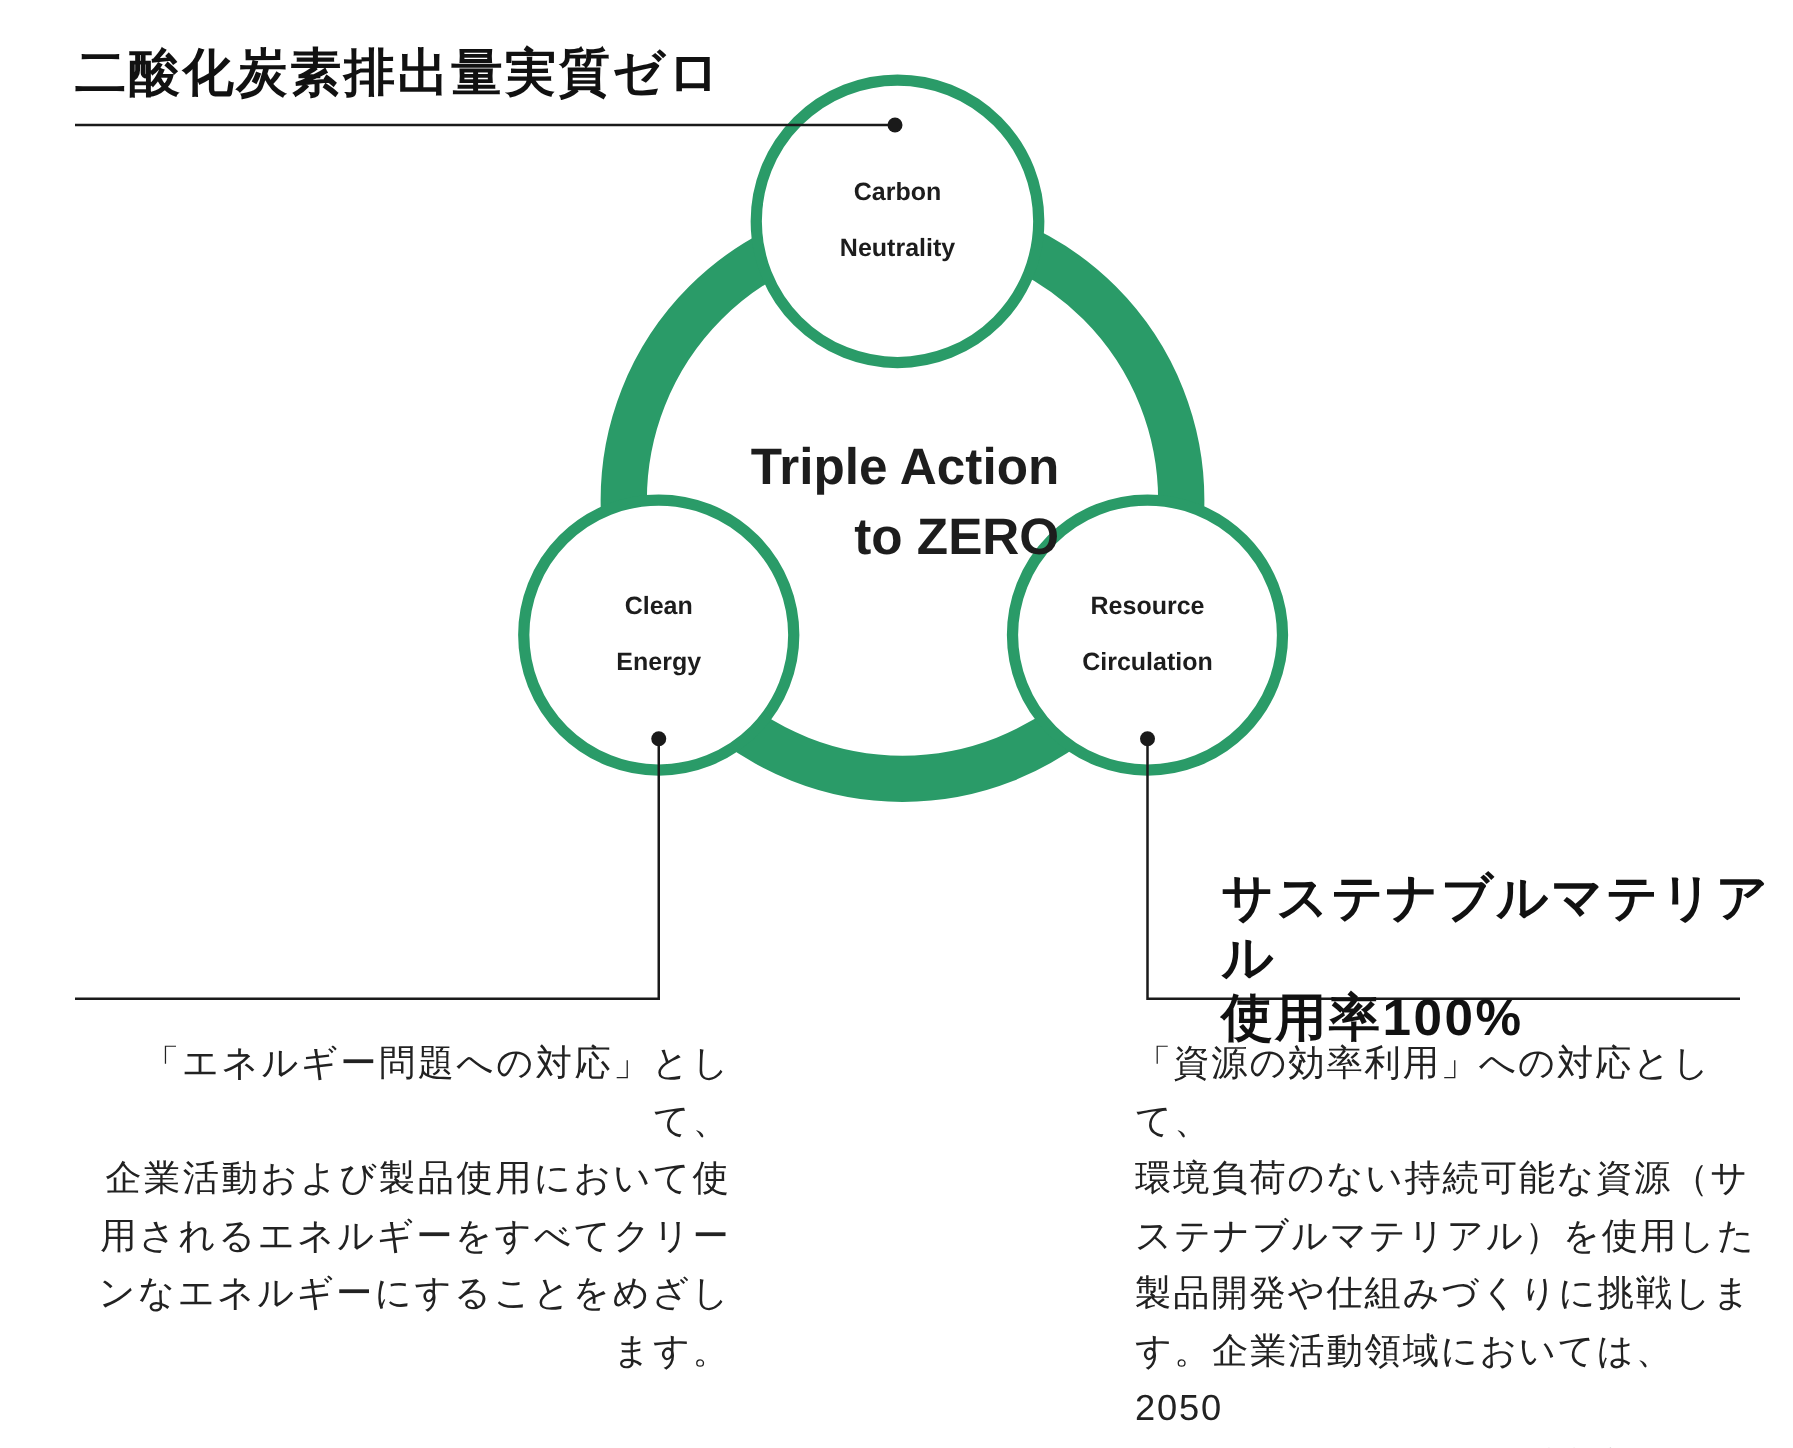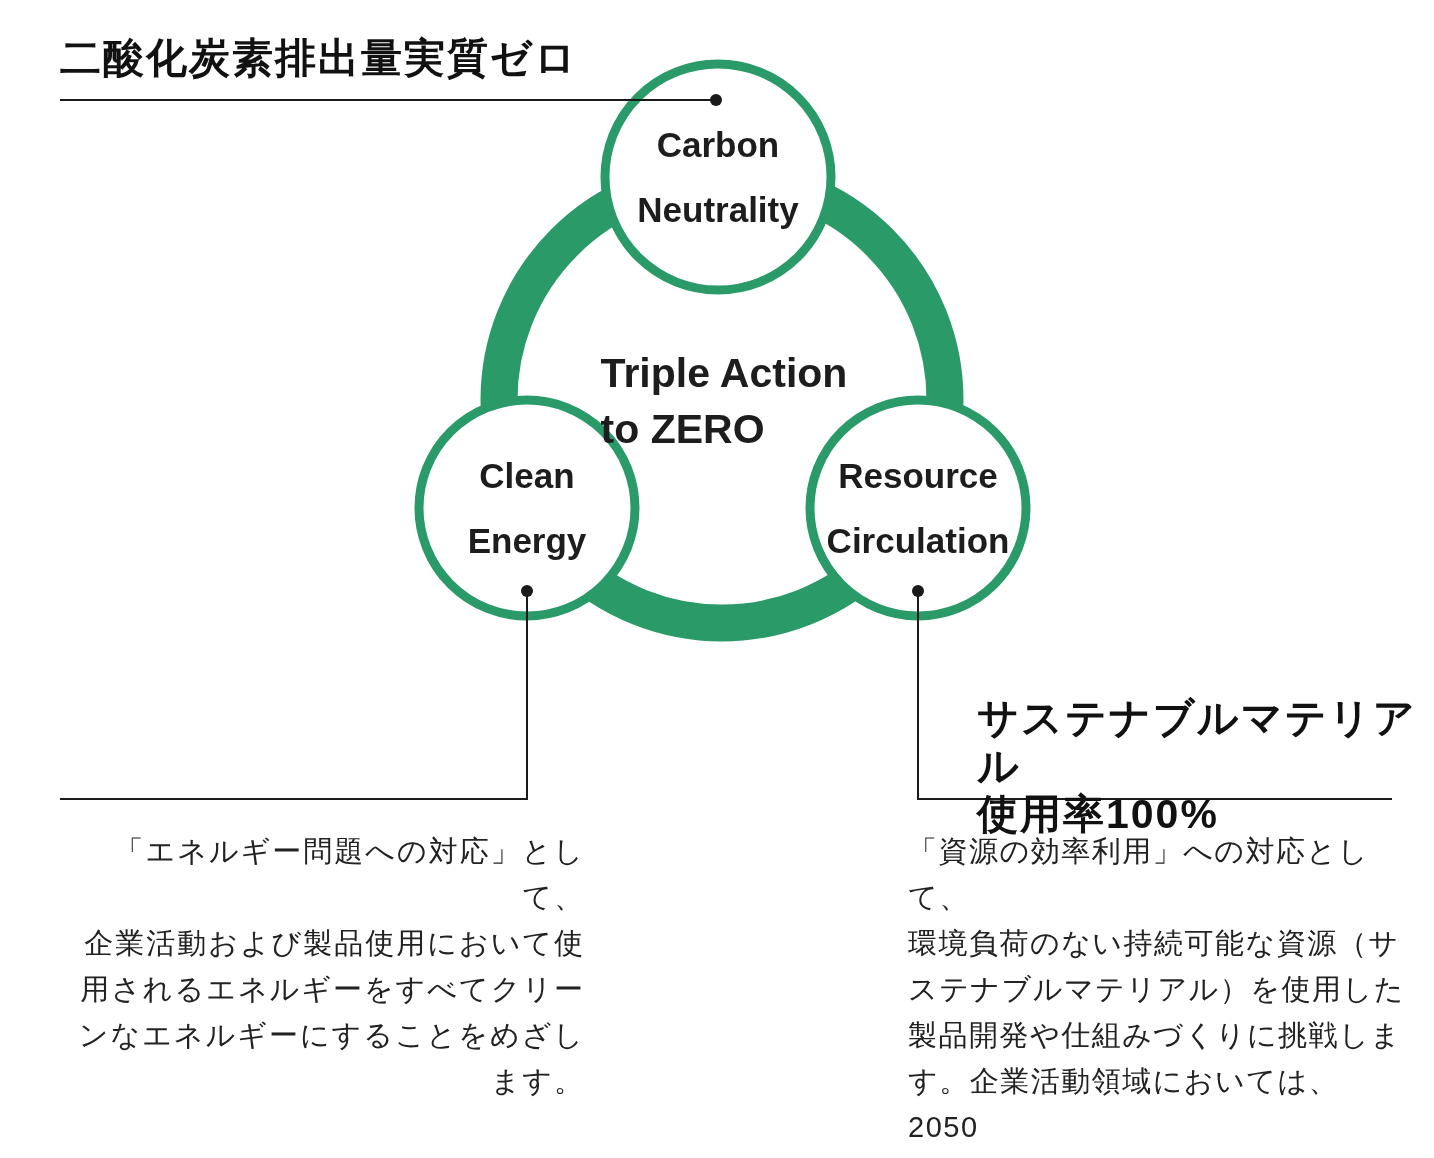--- a/index.html
+++ b/index.html
@@ -17,7 +17,7 @@
 
   .node-label {
     position:absolute; transform:translate(-50%,-50%);
-    text-align:center; font-weight:700; font-size:35px; line-height:65px;
+    text-align:center; font-weight:700; font-size:20px; line-height:45px;
     letter-spacing:0px; white-space:pre-line; color:#1d1d1d;
   }
   .center-title {

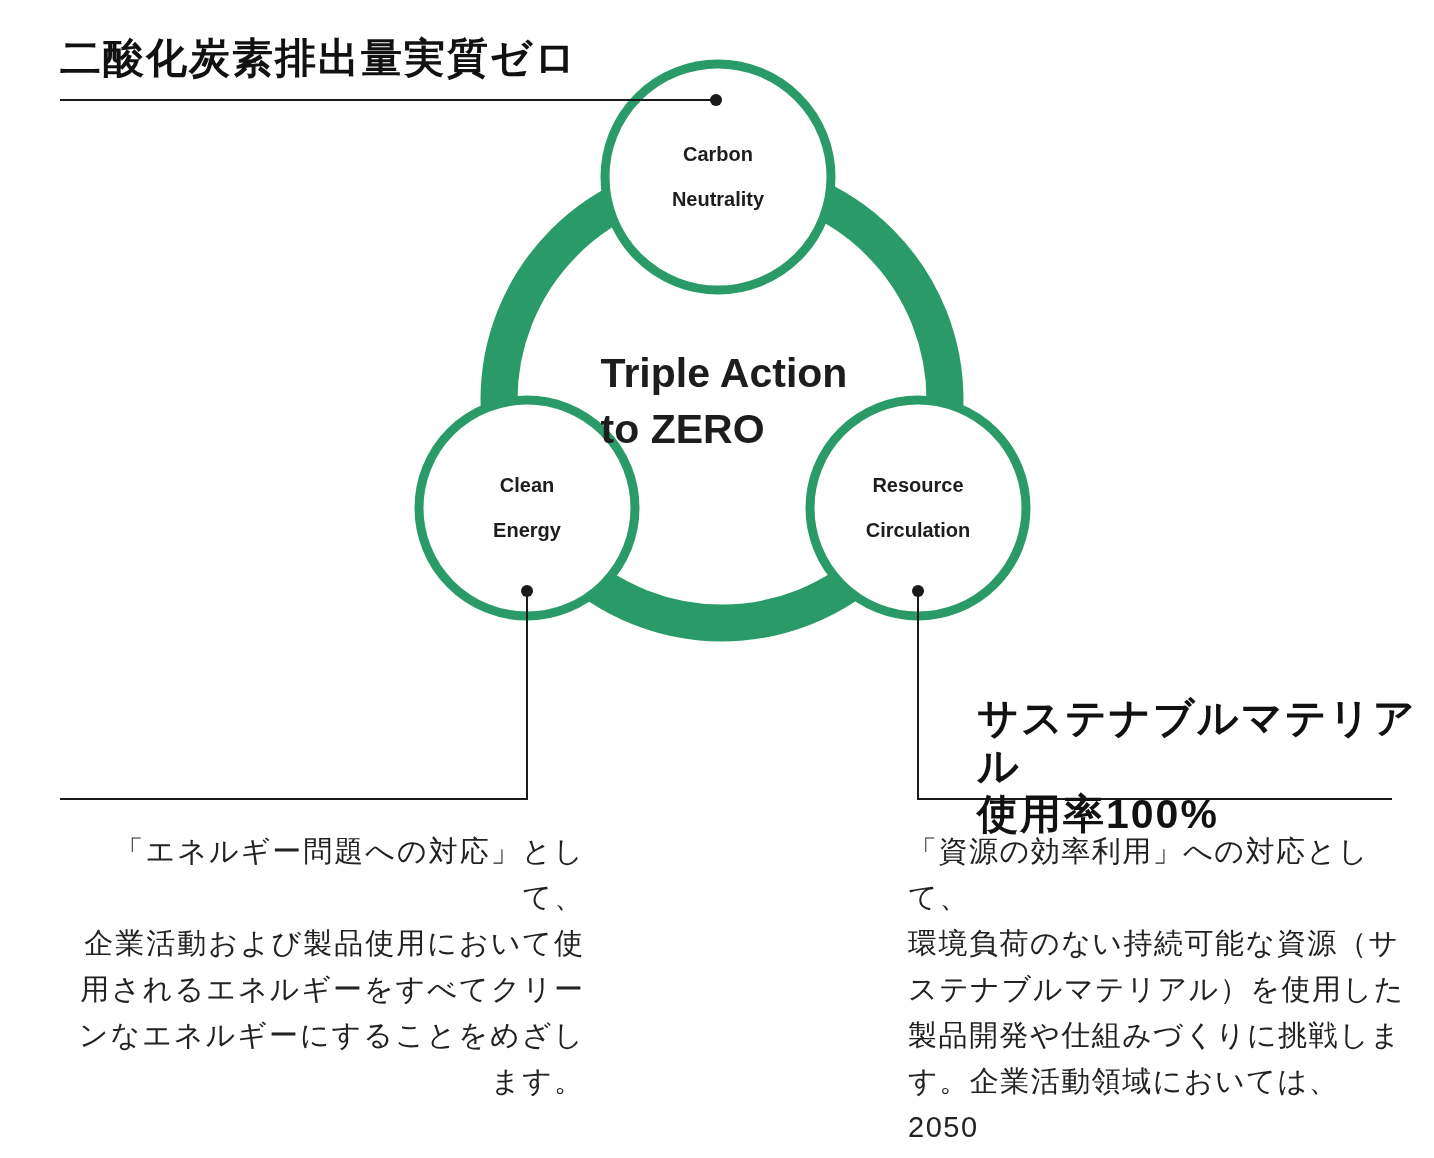--- a/index.html
+++ b/index.html
@@ -22,7 +22,7 @@
   }
   .center-title {
     position:absolute; transform:translate(-50%,-50%);
-    text-align:left; font-weight:700; font-size:41px; line-height:56px;
+    text-align:right; font-weight:700; font-size:41px; line-height:56px;
     white-space:pre-line; color:#1d1d1d;
   }
   .heading {

